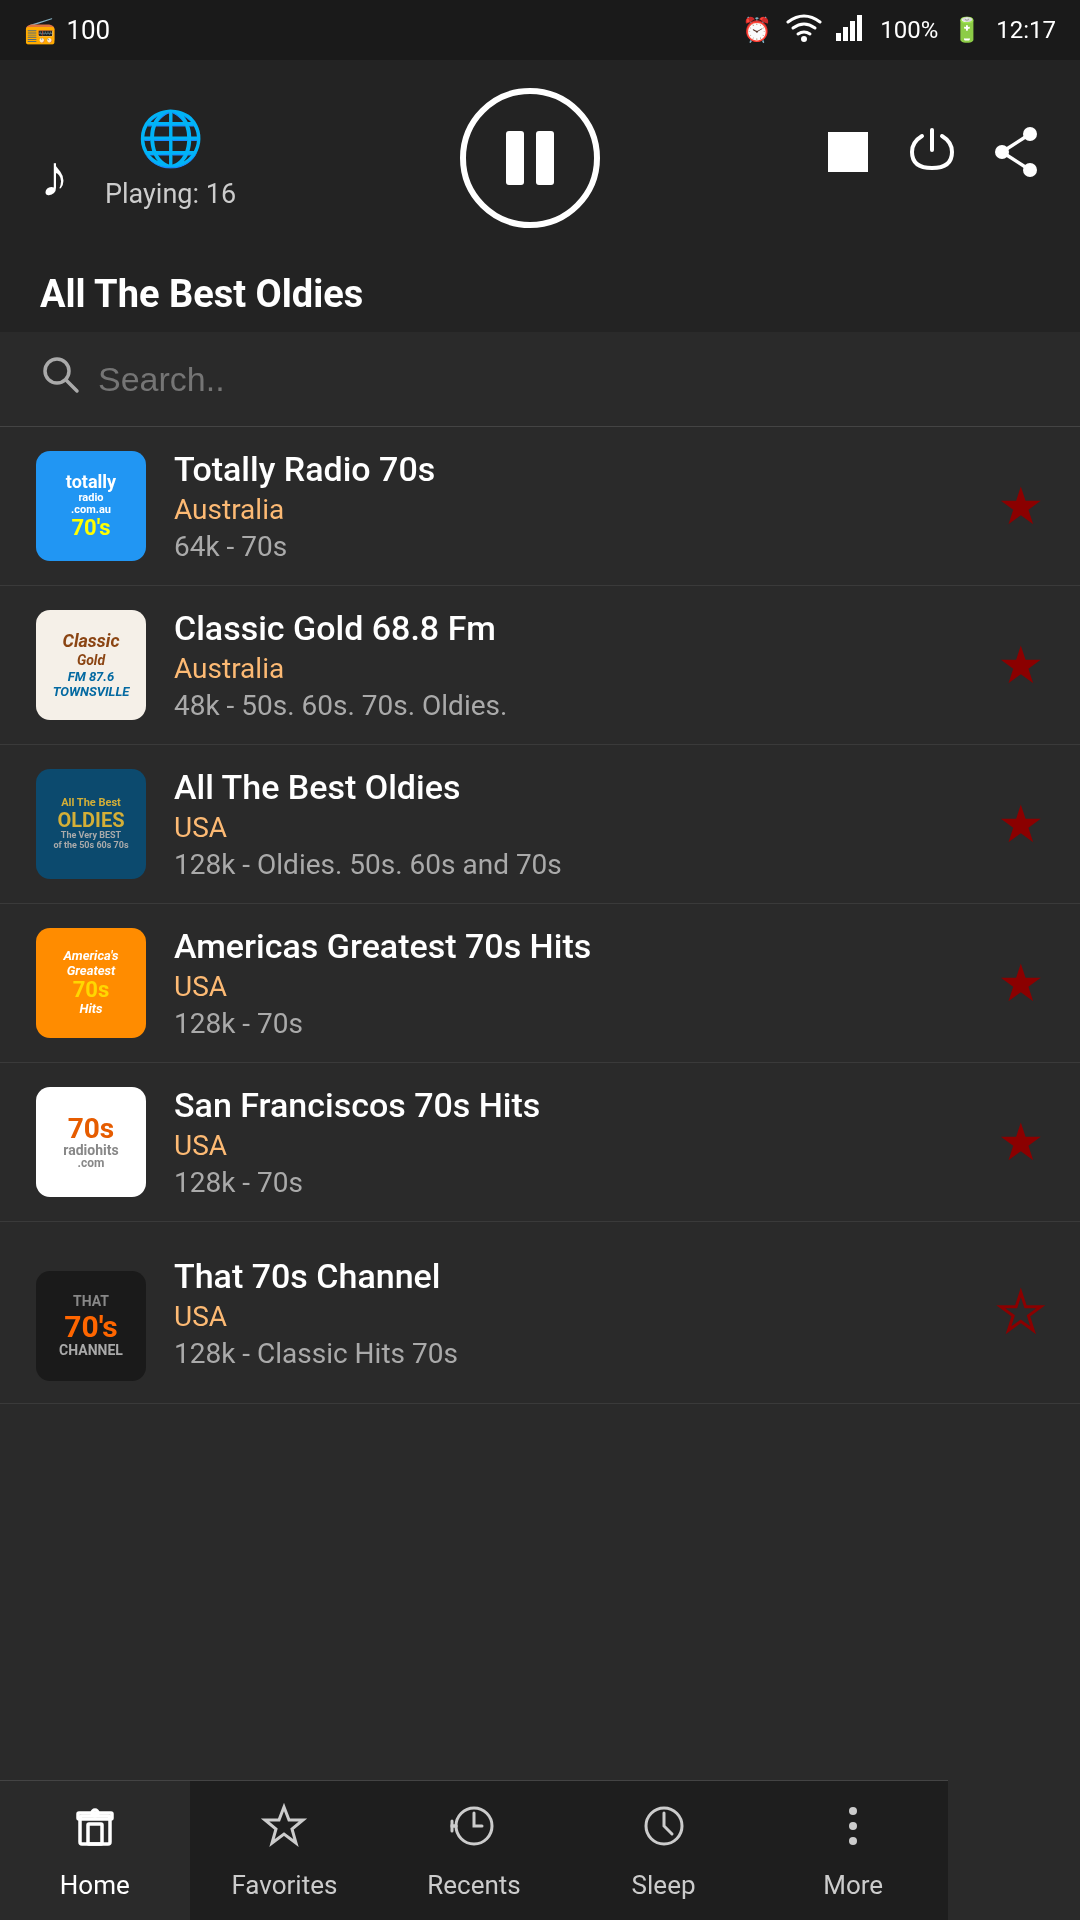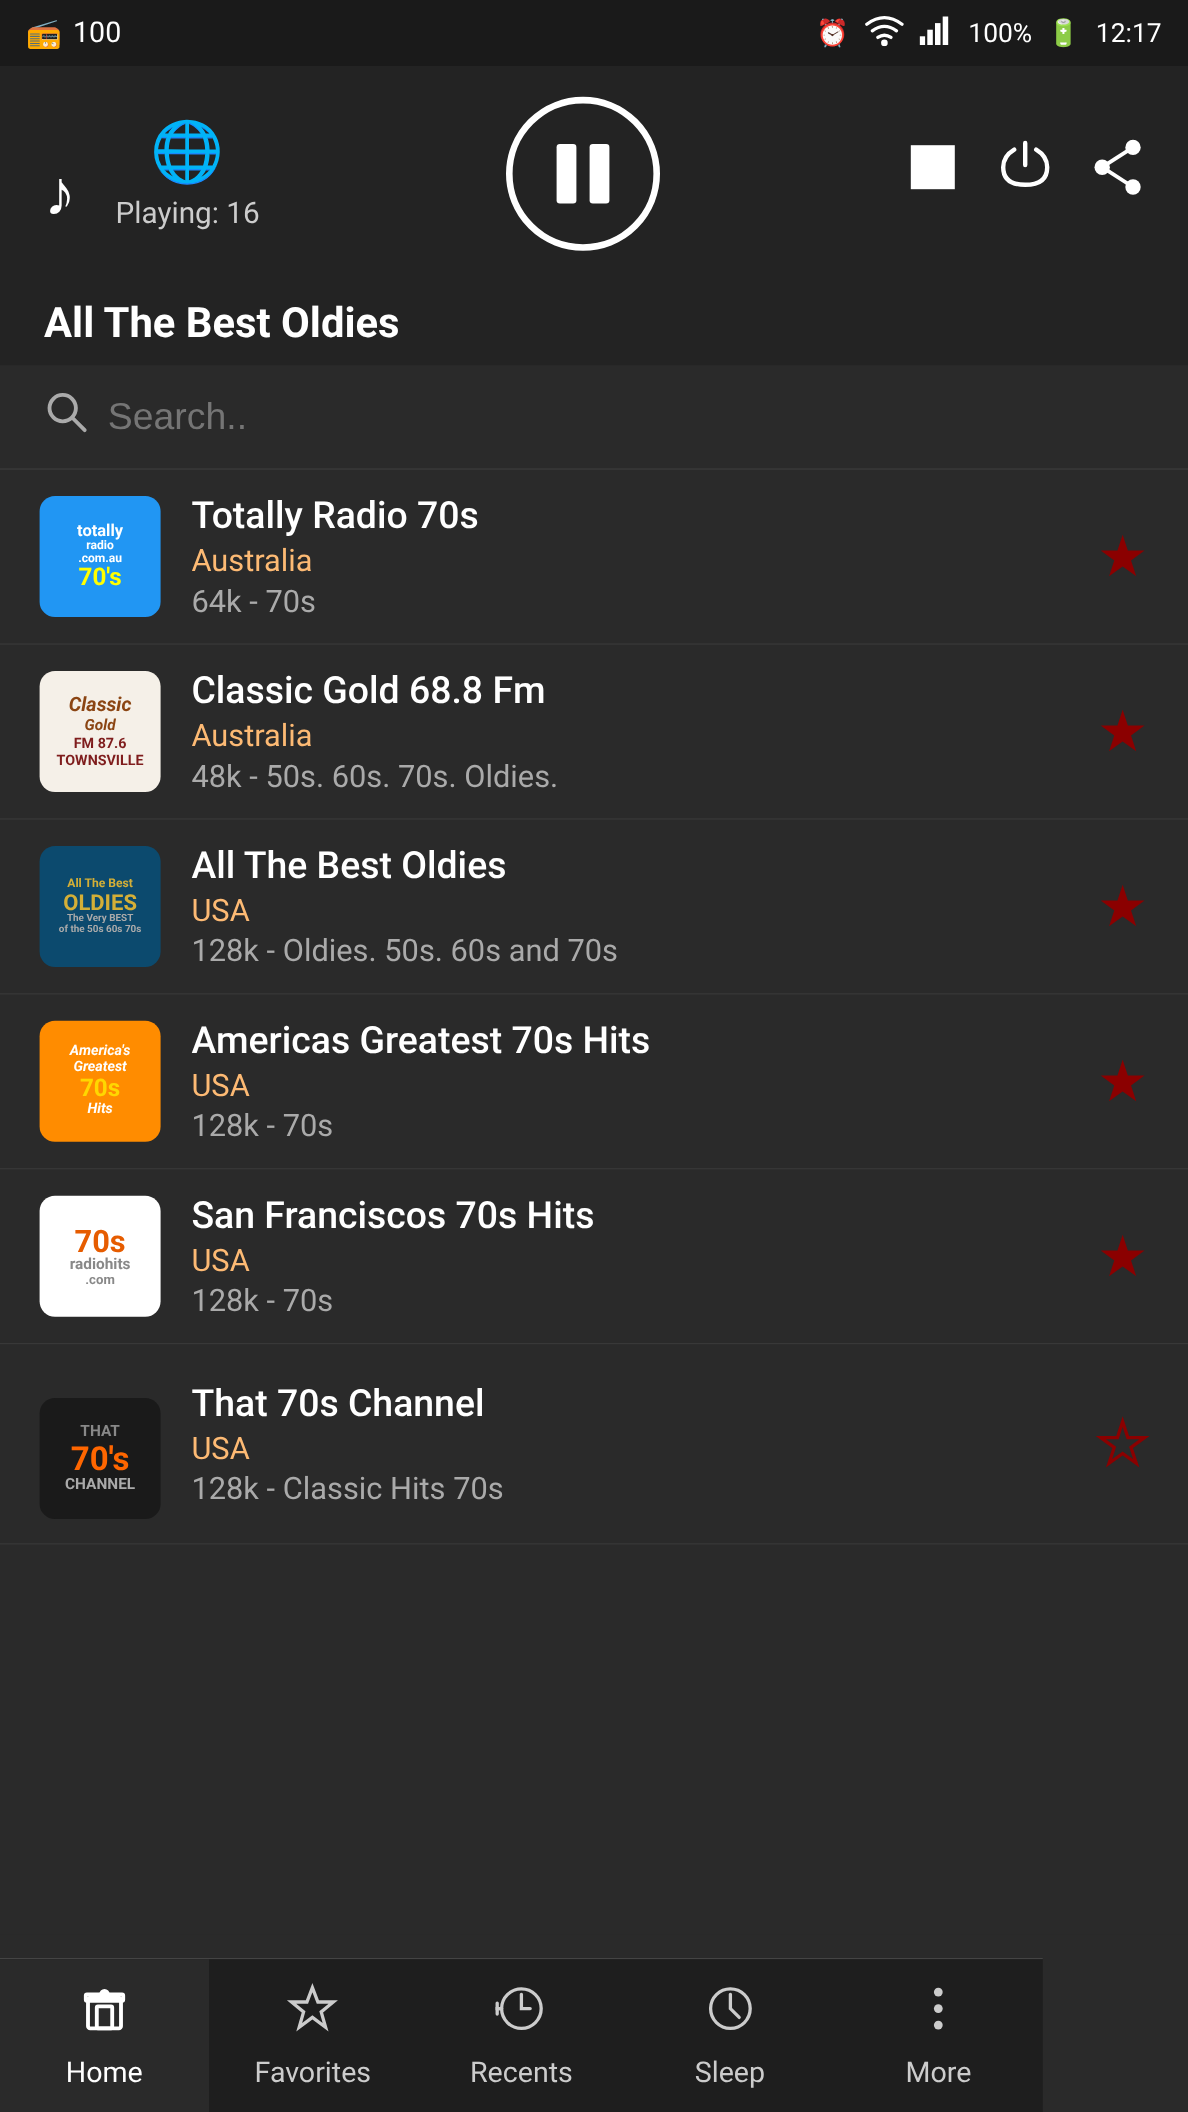--- a/index.html
+++ b/index.html
@@ -161,7 +161,7 @@
 
     
     .totally-text { color: #fff; text-align: center; line-height: 1.1; }
-    .totally-text .t1 { font-size: 15px; display: block; }
+    .totally-text .t1 { font-size: 18px; display: block; }
     .totally-text .t2 { font-size: 11px; display: block; }
     .totally-text .t3 { font-size: 22px; font-weight: bold; display: block; color: #ff0; }
 

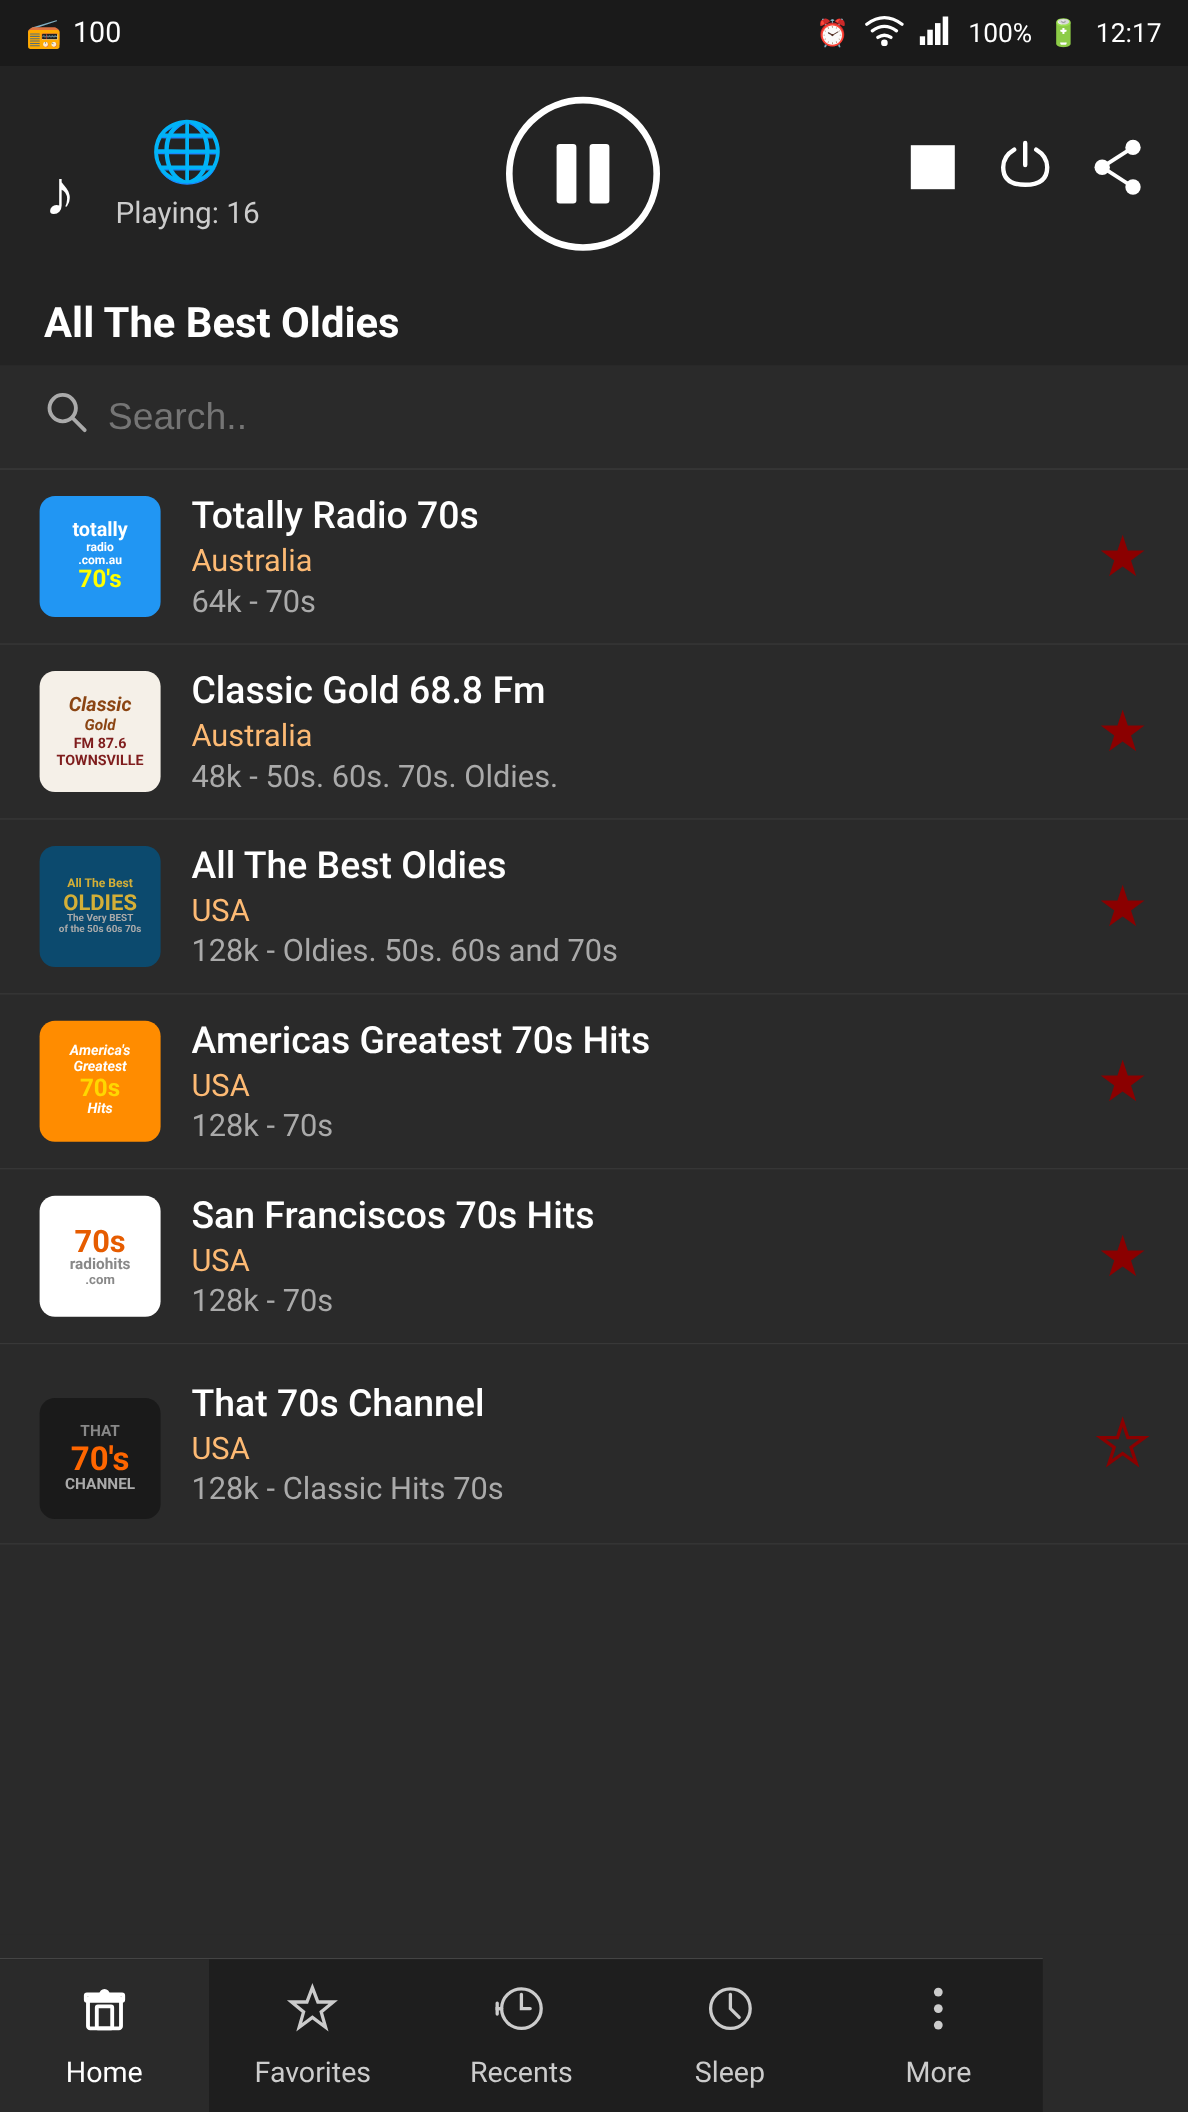--- a/index.html
+++ b/index.html
@@ -168,7 +168,7 @@
     .classic-text { text-align: center; color: #8b4513; line-height: 1.2; }
     .classic-text .c1 { font-size: 18px; font-style: italic; font-weight: bold; display: block; }
     .classic-text .c2 { font-size: 14px; font-style: italic; display: block; }
-    .classic-text .c3 { font-size: 13px; display: block; color: #7f1d1d; }
+    .classic-text .c3 { font-size: 13px; display: block; color: #0369a1; font-style: italic; }
 
     .oldies-text { text-align: center; color: #d4af37; line-height: 1.1; }
     .oldies-text .o1 { font-size: 11px; display: block; }

